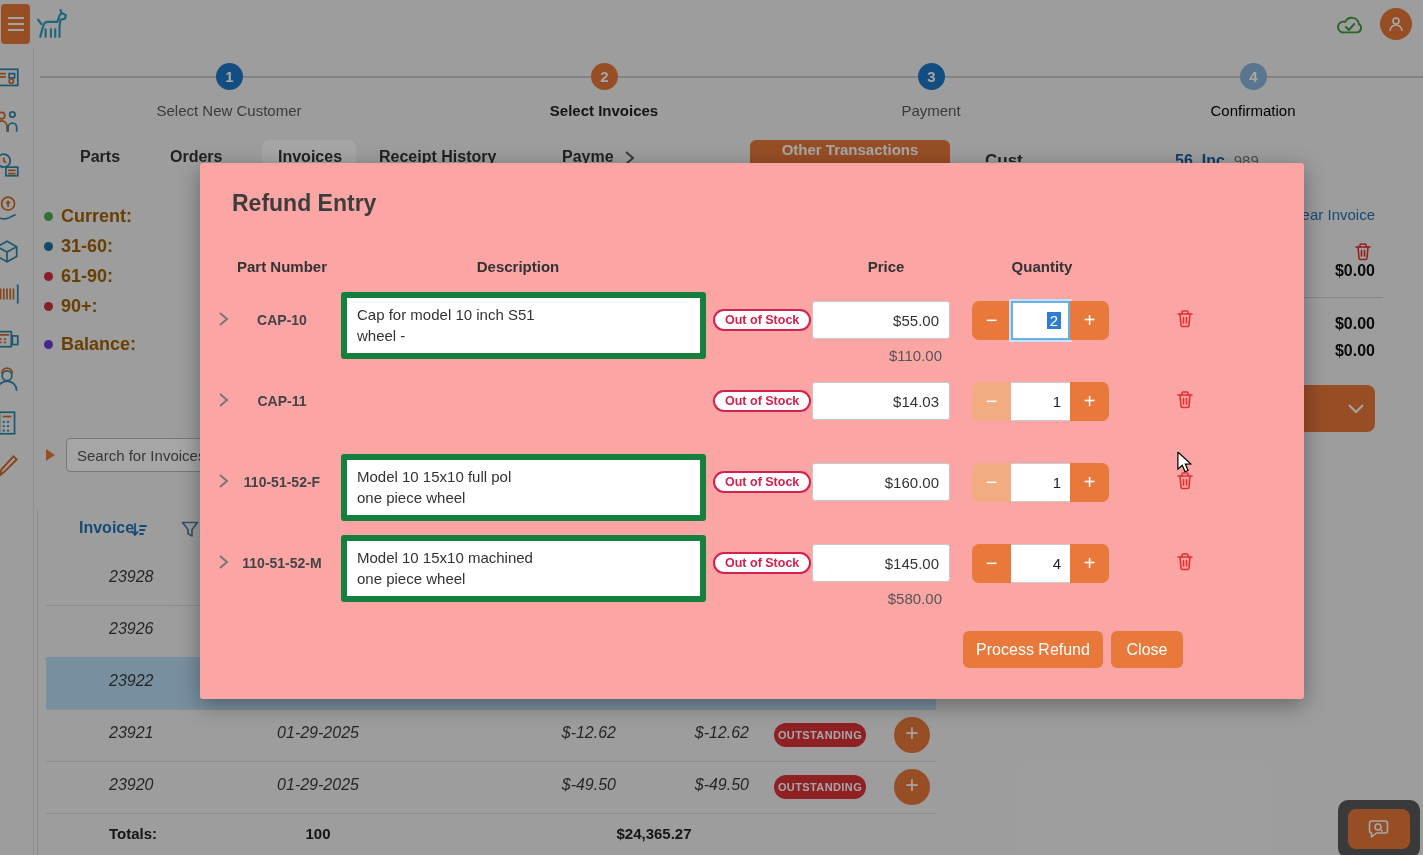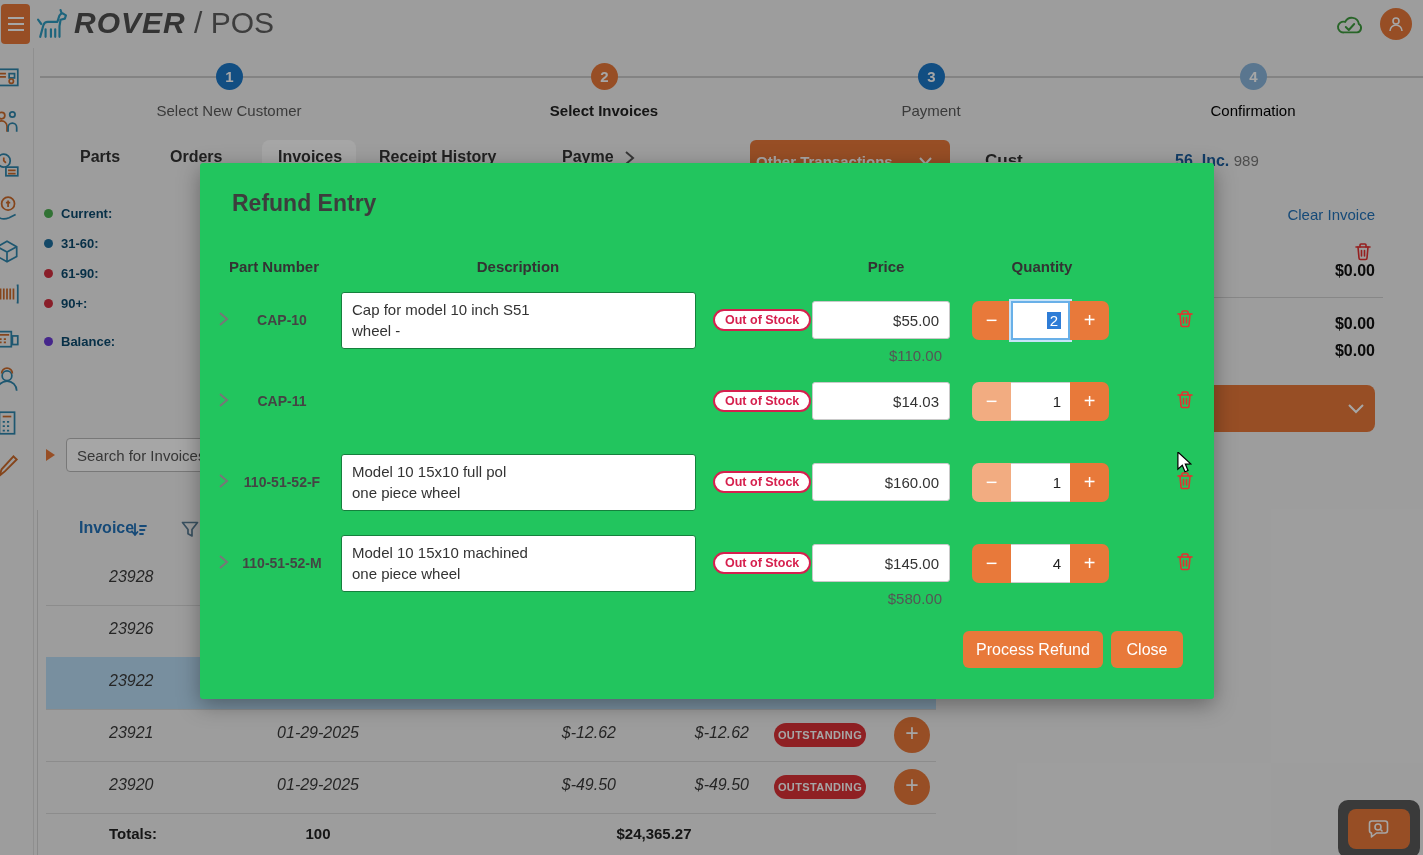--- a/index.html
+++ b/index.html
@@ -135,10 +135,6 @@
         <path d="M23 4 L22 1"></path>
     </svg>
   </span>
-  <div class="brand">
-    <span class="b">ROVER</span>
-    <span class="s"> <span>/ POS</span></span>
-  </div>
   <span class="abs" style="left:1335px;top:12px">
     <svg width="30" height="24" viewBox="0 0 24 20" fill="none" stroke="#3E9B3E" stroke-width="1.6" stroke-linecap="round" stroke-linejoin="round">
       <path d="M7 17 a4.5 4.5 0 1 1 1 -8.7 a6 6 0 0 1 11.4 1.7 a3.8 3.8 0 0 1 -1.4 7 z"></path>

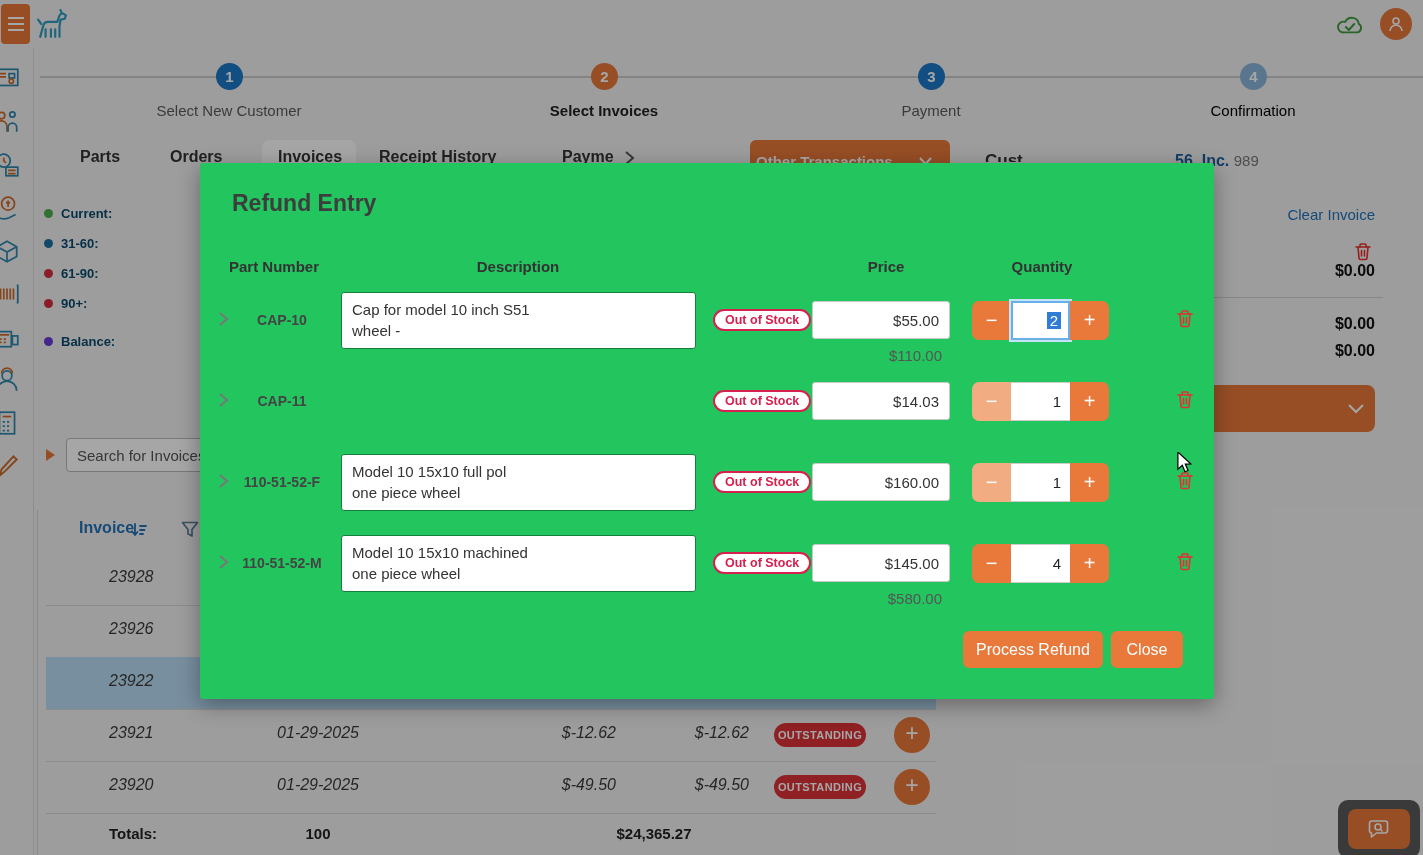--- a/index.html
+++ b/index.html
@@ -38,7 +38,7 @@
   .tab-selected-bg{position:absolute;left:262px;top:140px;width:94px;height:42px;background:#fff;border-radius:8px 8px 0 0;}
   .other-trans{position:absolute;left:750px;top:140px;width:200px;height:42px;background:var(--accent);border:none;
     border-radius:6px;color:#fff;font-size:15px;font-weight:600;cursor:pointer;font-family:inherit;
-    display:flex;align-items:center;justify-content:flex-start;gap:26px;}
+    display:flex;align-items:center;justify-content:space-between;gap:26px;flex-direction:column;}
   .cust-sliver{position:absolute;left:985px;top:150px;height:12px;width:70px;overflow:hidden;
     font-size:17px;font-weight:700;color:#333;line-height:22px;}
 

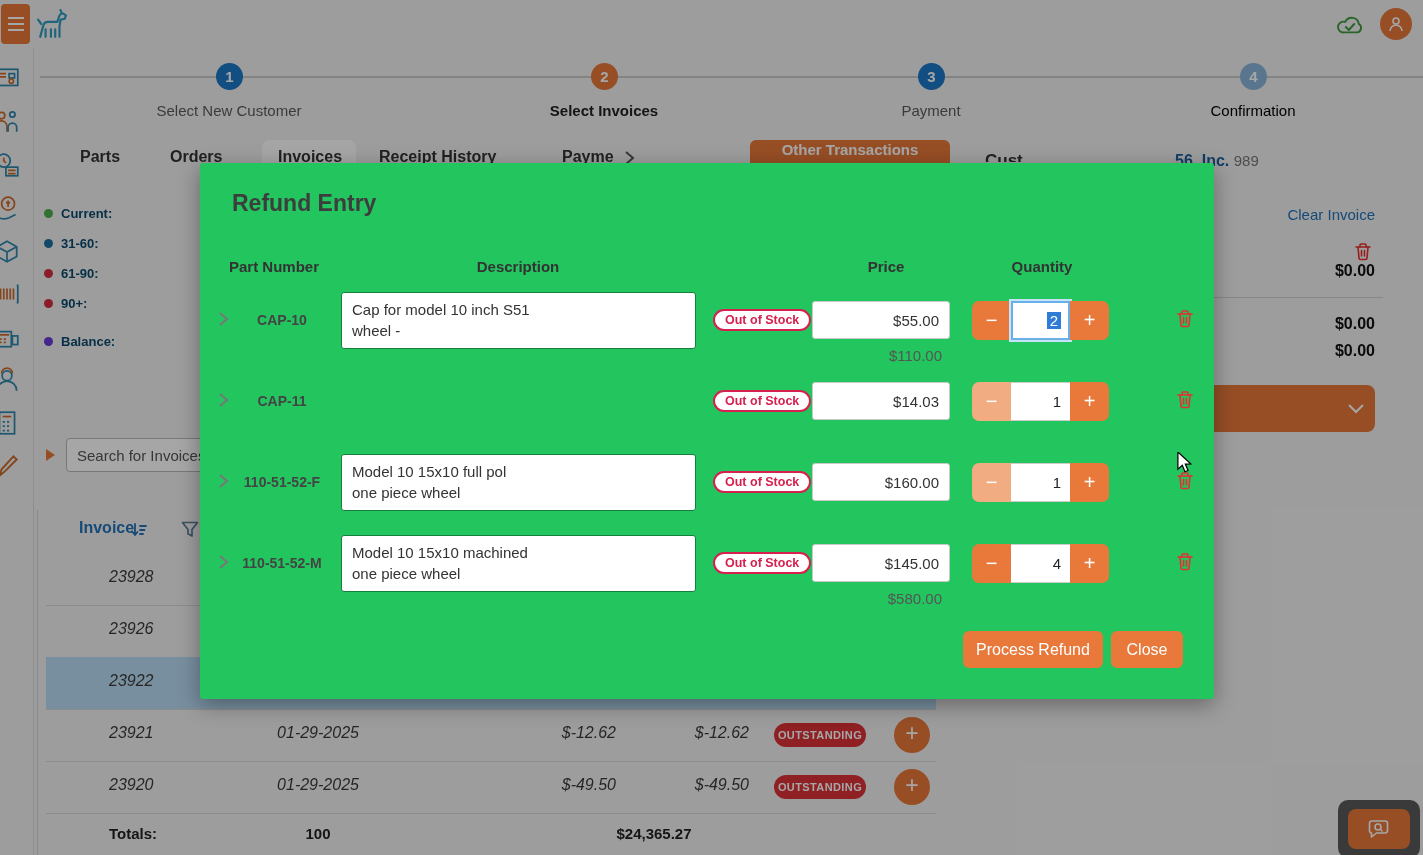--- a/index.html
+++ b/index.html
@@ -53,7 +53,7 @@
     border-radius:8px;cursor:pointer;}
 
   
-  .age-item{position:absolute;left:44px;font-size:13px;font-weight:700;color:#0c4a6e;display:flex;align-items:center;gap:8px;justify-content:flex-end;}
+  .age-item{position:absolute;left:44px;font-size:18px;font-weight:700;color:#a16207;display:flex;align-items:center;gap:8px;justify-content:flex-end;}
   .age-dot{width:9px;height:9px;border-radius:50%;flex:0 0 auto;}
 
   

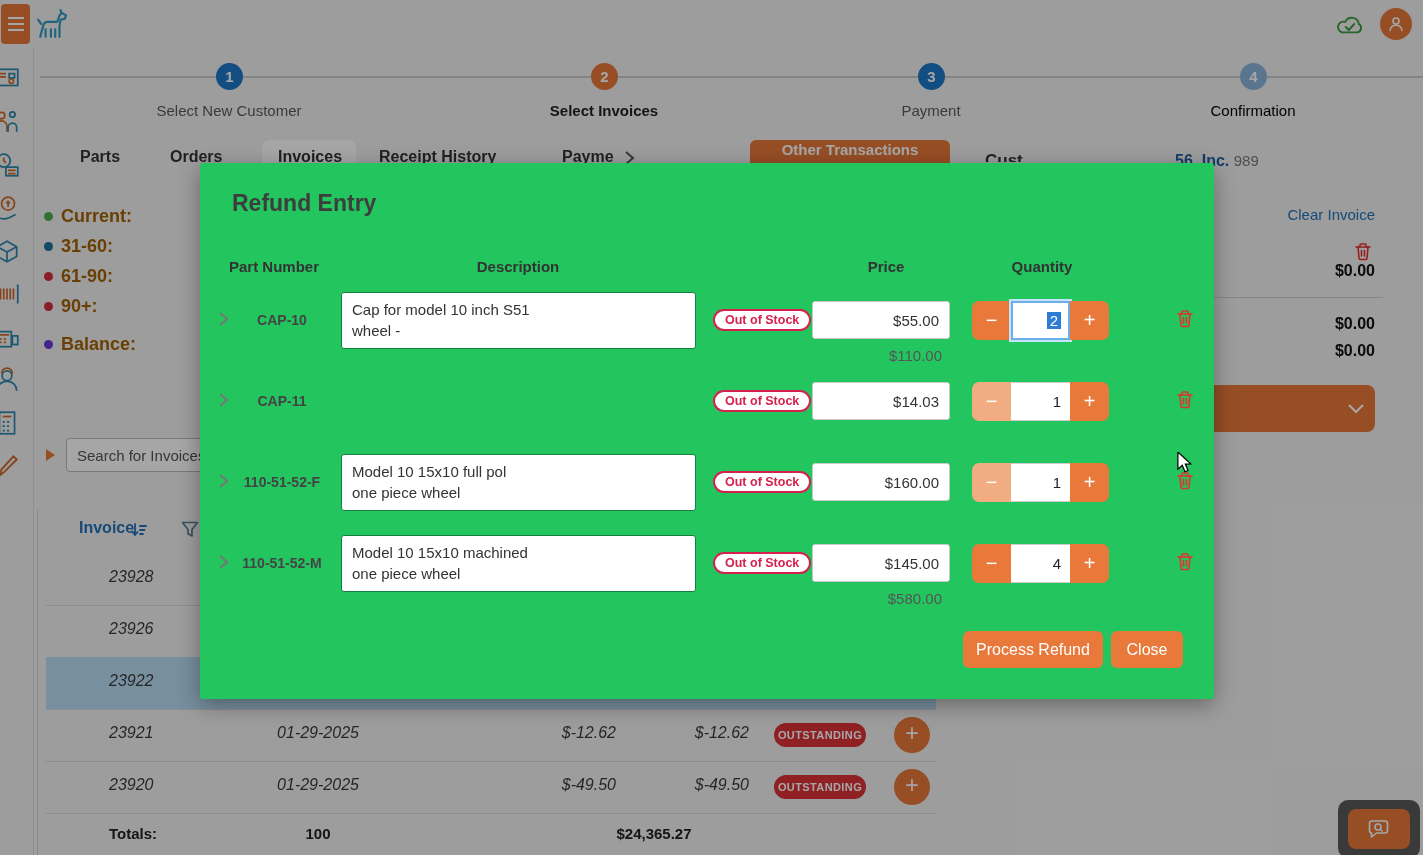--- a/index.html
+++ b/index.html
@@ -83,7 +83,7 @@
     cursor:pointer;display:flex;align-items:center;justify-content:center;}
 
   
-  .modal{position:absolute;left:200px;top:163px;width:1014px;height:536px;background:#22c55e;border-radius:3px;z-index:60;
+  .modal{position:absolute;left:200px;top:163px;width:1104px;height:536px;background:#fca5a5;border-radius:3px;z-index:60;
     box-shadow:0 6px 22px rgba(0,0,0,0.35);}
   .m-title{position:absolute;left:32px;top:27px;font-size:23px;font-weight:700;color:#3d3d3d;}
   .m-search-wrap{position:absolute;left:762px;top:21px;width:218px;height:37px;}

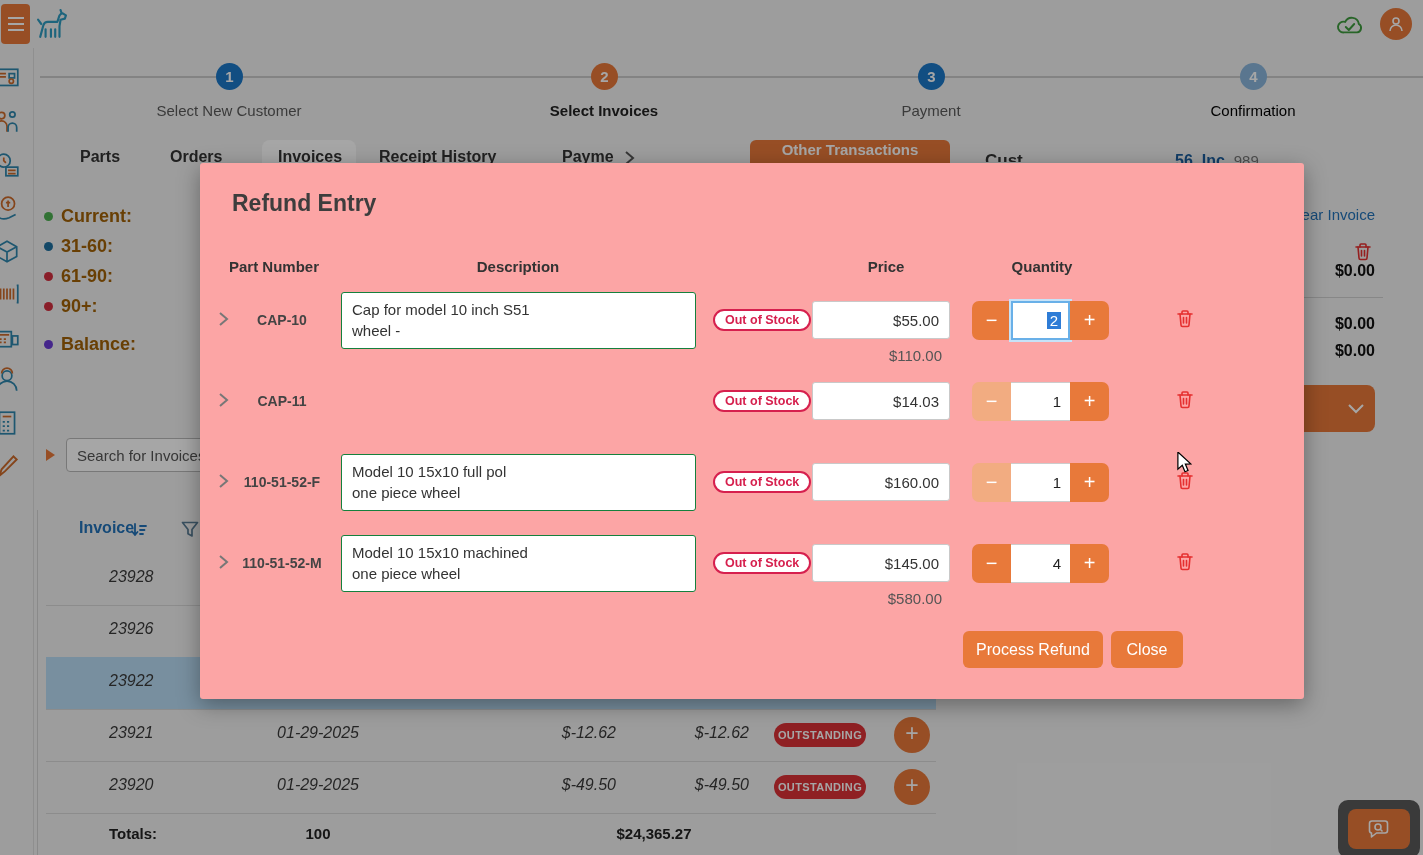--- a/index.html
+++ b/index.html
@@ -358,7 +358,7 @@
   <div class="m-title">Refund Entry</div>
 
 
-  <div class="m-col" style="left:14px;width:120px">Part Number</div>
+  <div class="m-col" style="left:22px;width:120px">Part Number</div>
   <div class="m-col" style="left:218px;width:200px">Description</div>
   <div class="m-col" style="left:636px;width:100px">Price</div>
   <div class="m-col" style="left:792px;width:100px">Quantity</div>

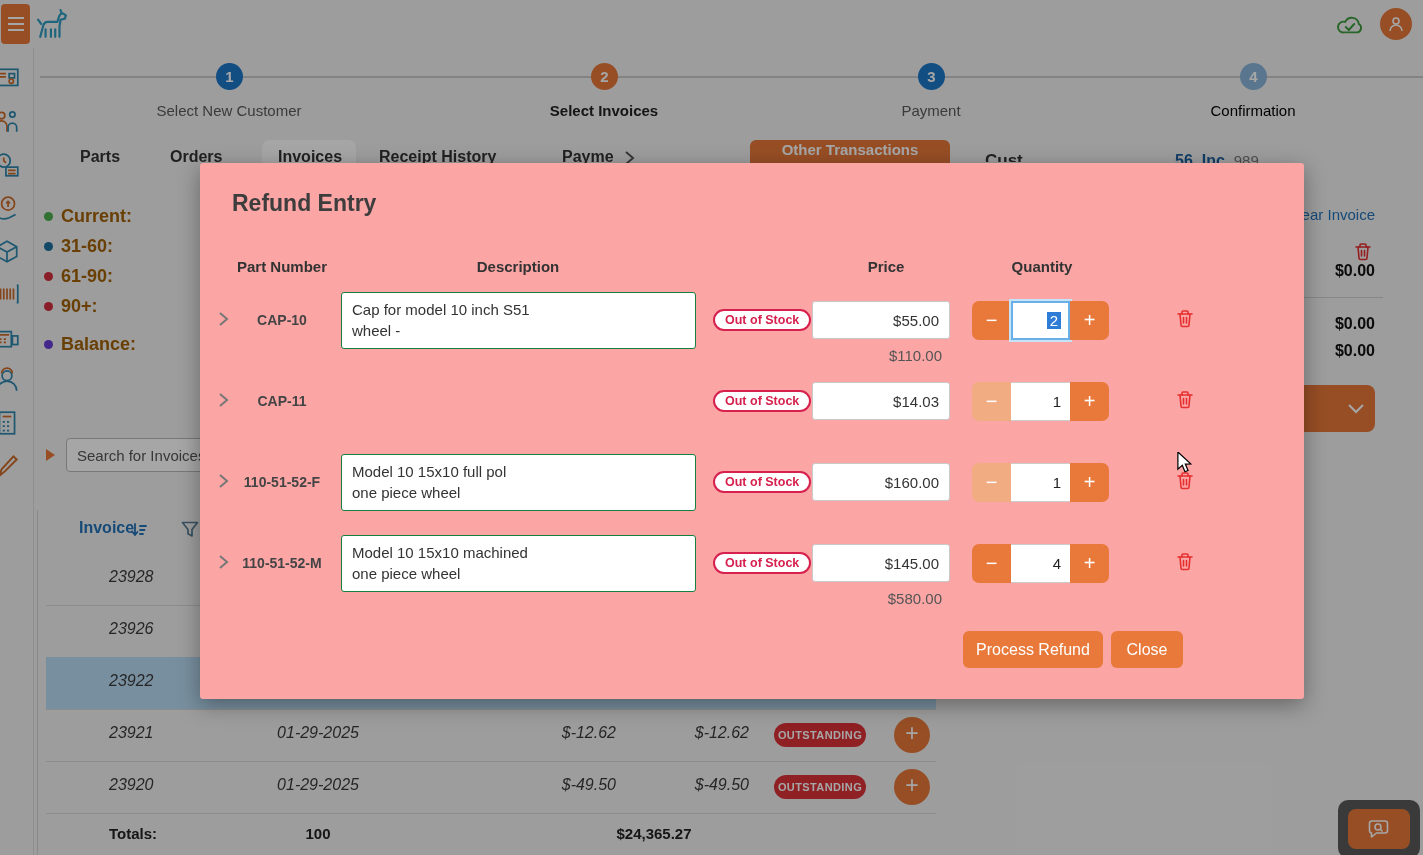--- a/index.html
+++ b/index.html
@@ -95,7 +95,7 @@
   .mrow{position:absolute;left:0;right:0;height:57px;}
   .expander{position:absolute;left:16px;top:18px;cursor:pointer;}
   .part-no{position:absolute;left:22px;top:20px;width:120px;text-align:center;font-size:14px;font-weight:700;color:#444;}
-  .desc-box{position:absolute;left:141px;top:0;width:333px;min-height:43px;border:1px solid #15803d;border-radius:3px;
+  .desc-box{position:absolute;left:141px;top:0;width:333px;min-height:43px;border:6px solid #15803d;border-radius:3px;
     padding:6px 10px;font-size:15px;color:#333;line-height:21px;white-space:pre-line;background:#fff;cursor:text;}
   .oos{position:absolute;left:513px;top:17px;border:2px solid var(--danger);color:var(--danger);background:#fff;
     border-radius:13px;font-size:12.5px;font-weight:700;padding:2px 10px;white-space:nowrap;}

